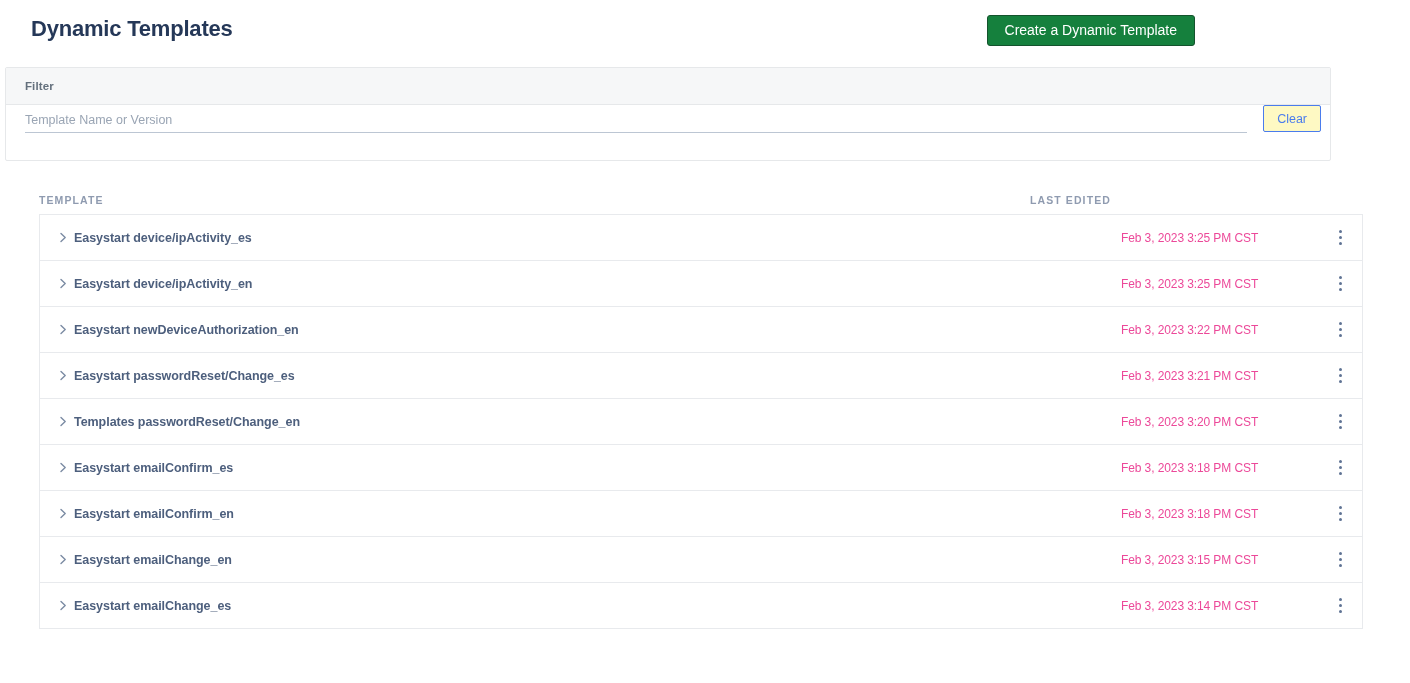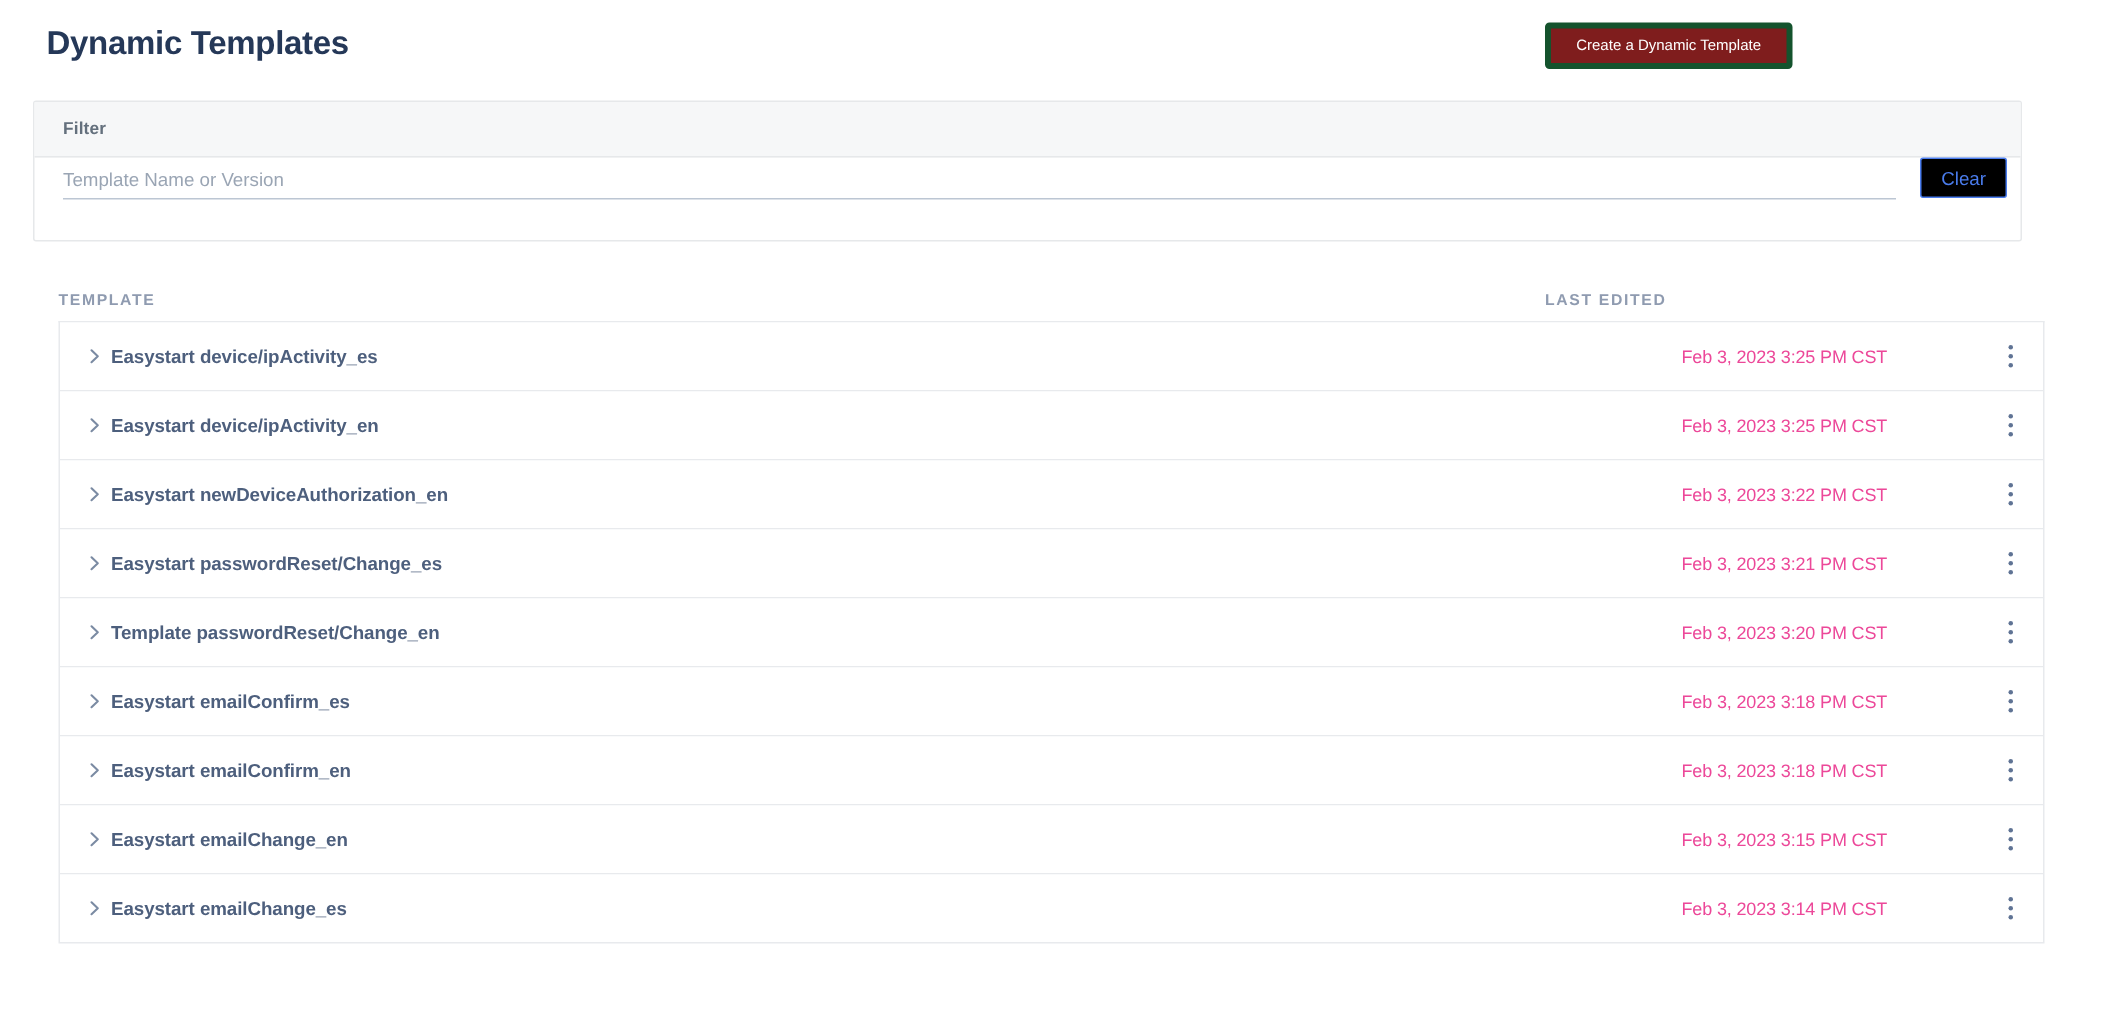--- a/index.html
+++ b/index.html
@@ -49,11 +49,11 @@
     justify-content: center;
     height: 31px;
     padding: 0 17px;
-    background: #7f1d1d;
+    background: #15803d;
     color: #ffffff;
-    border: 4px solid #14532d;
+    border: 1px solid #14532d;
     border-radius: 3px;
-    font-size: 10px;
+    font-size: 14px;
     font-family: "Liberation Sans", sans-serif;
     cursor: pointer;
     white-space: nowrap;

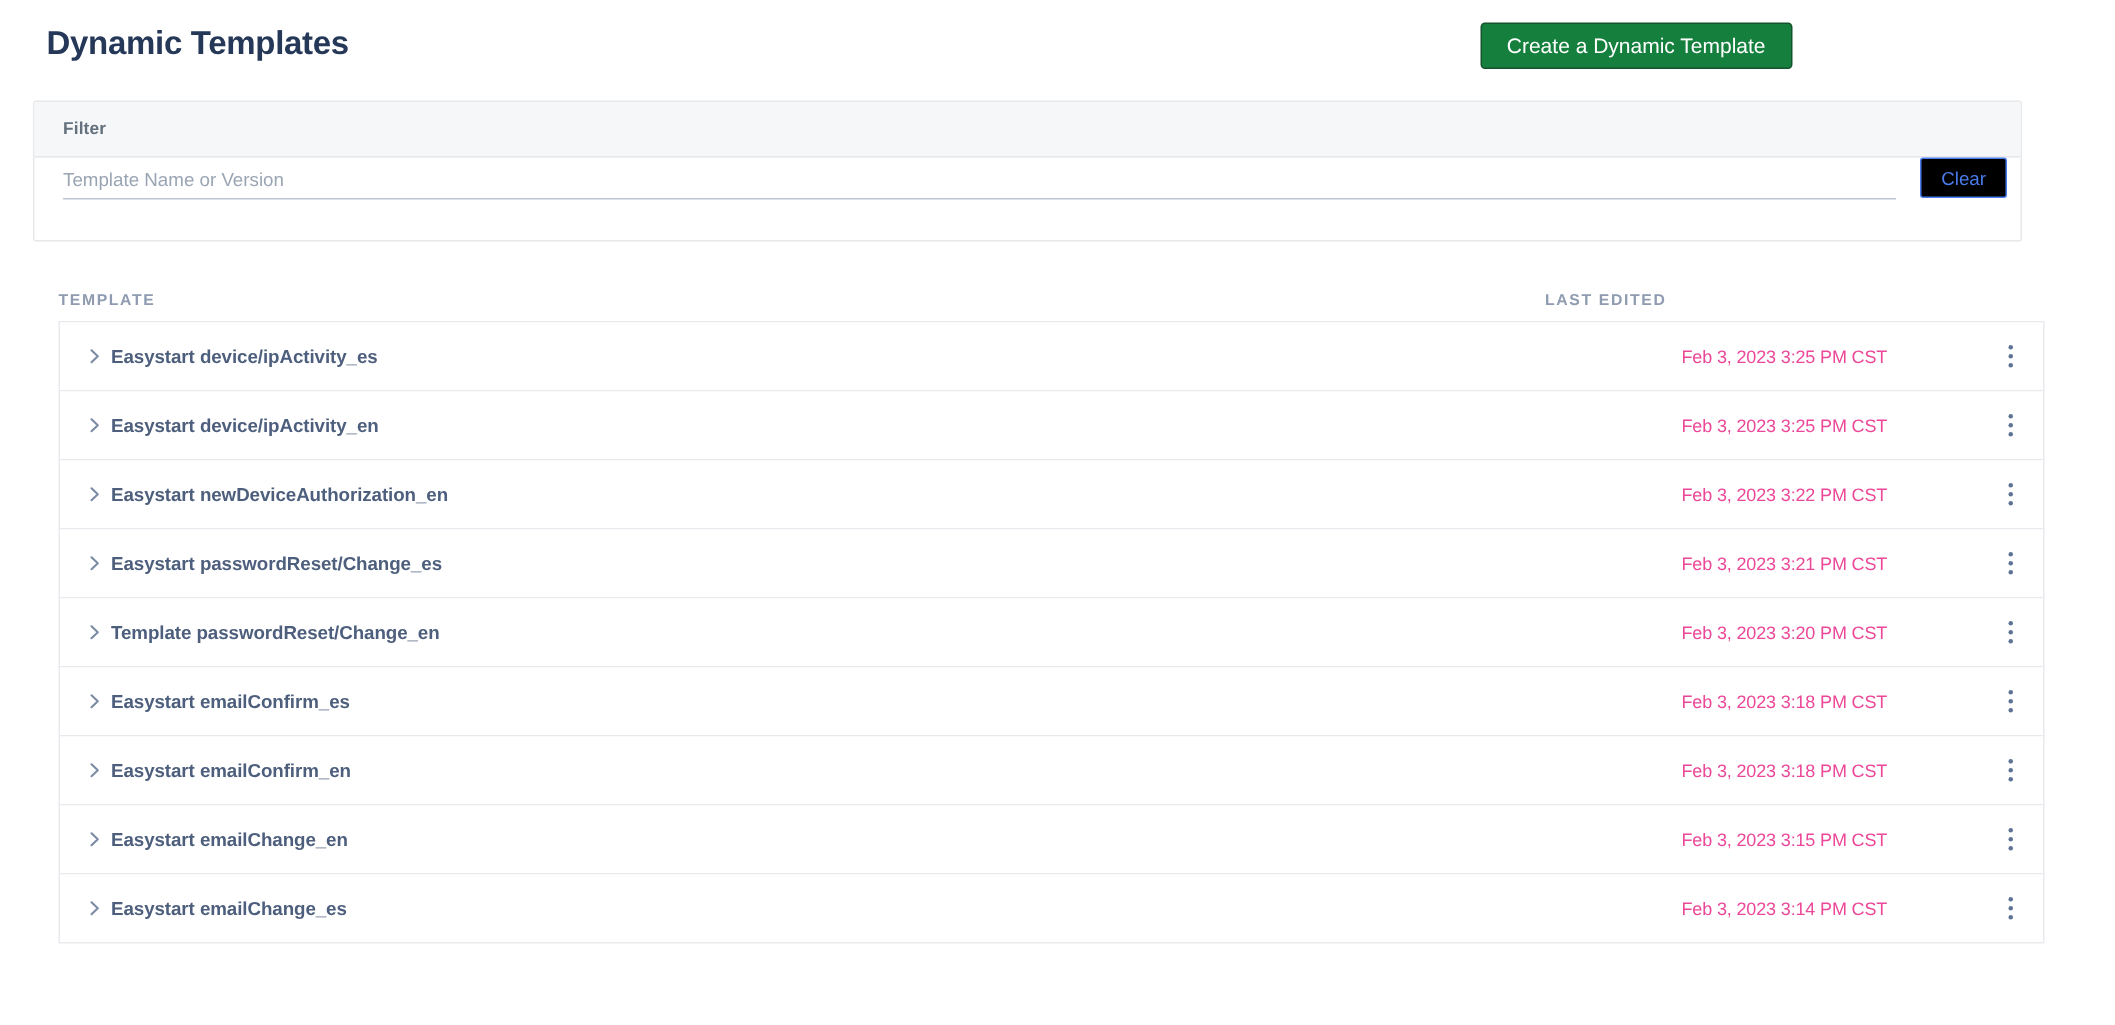--- a/index.html
+++ b/index.html
@@ -64,7 +64,7 @@
   .filter-card {
     position: absolute;
     top: 67px;
-    left: 22px;
+    left: 5px;
     width: 1326px;
     border: 1px solid #e6e8ea;
     background: #ffffff;

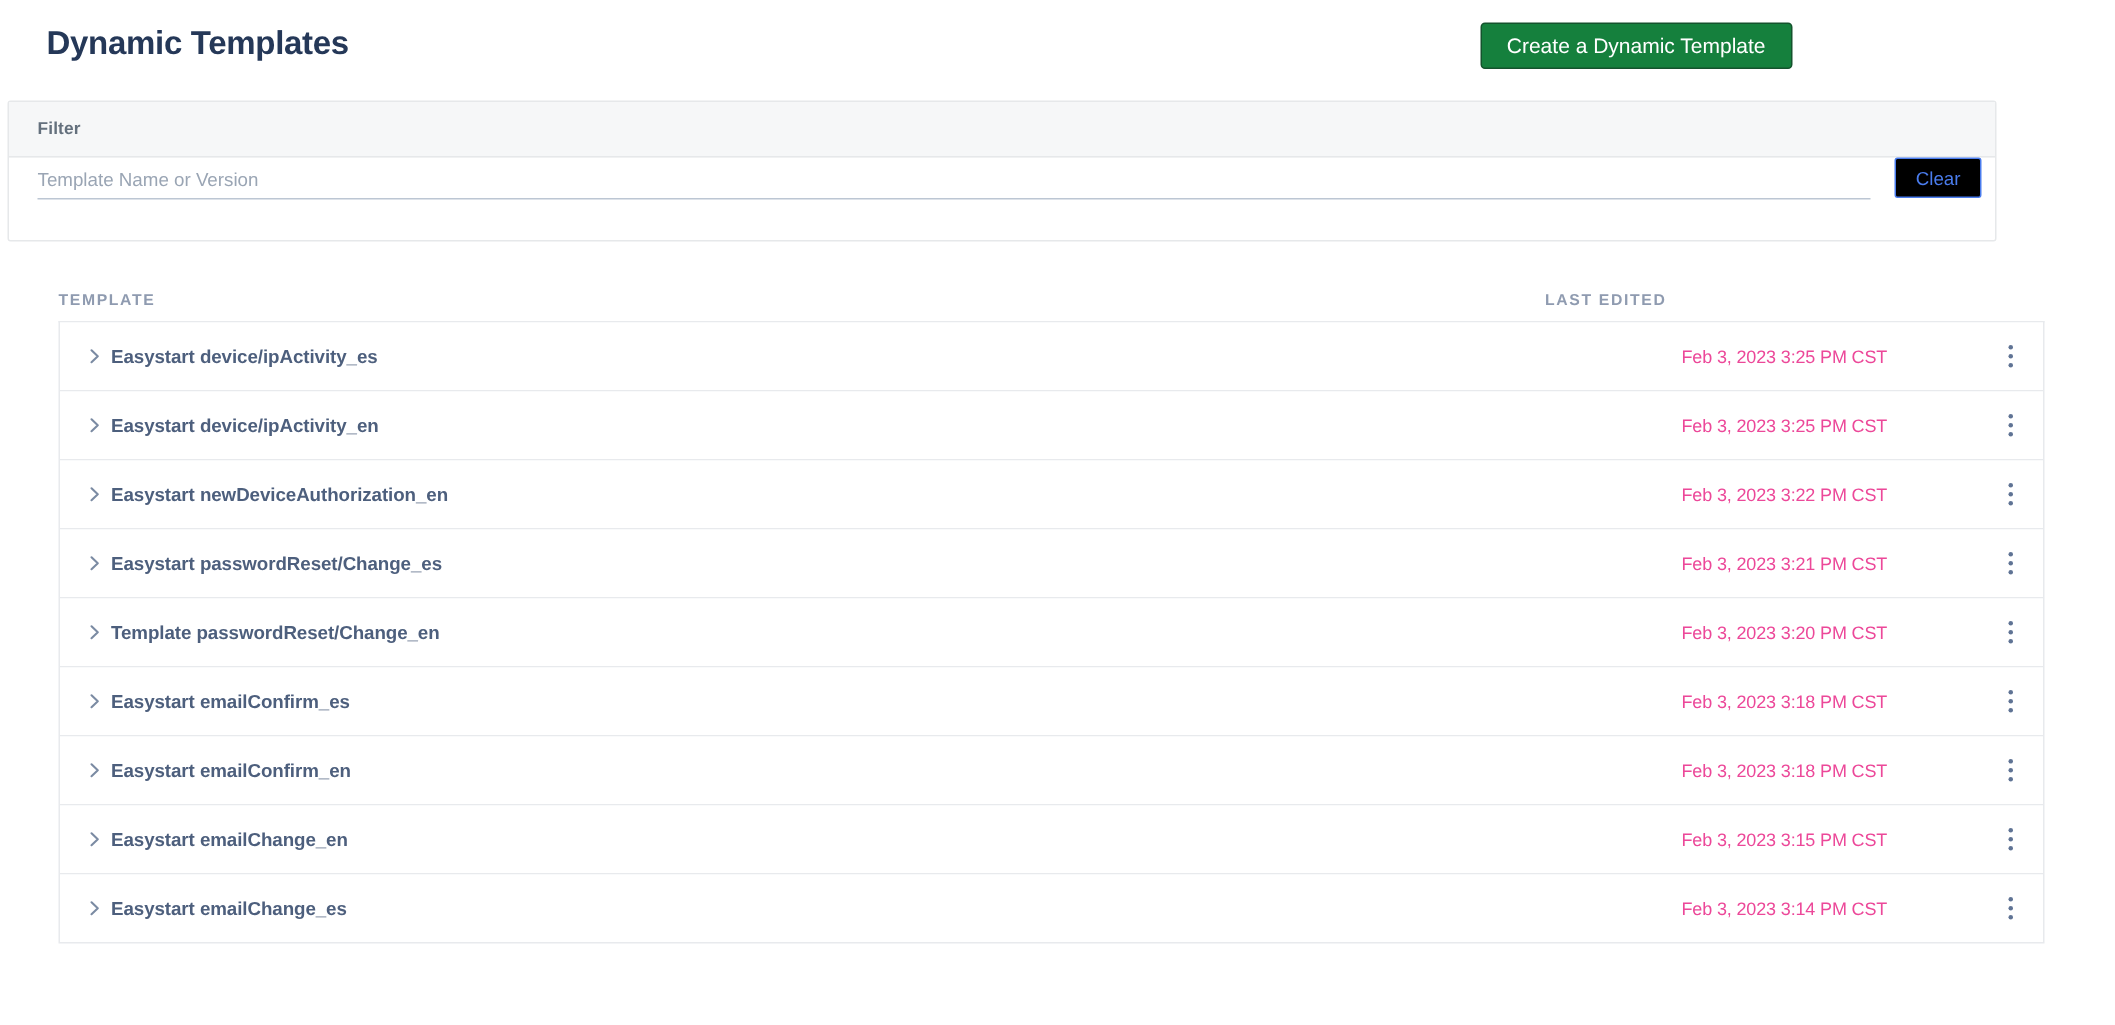--- a/index.html
+++ b/index.html
@@ -125,7 +125,7 @@
     height: 27px;
     min-width: 55px;
     padding: 12px 13px;
-    background: #000000;
+    background: #fef9c3;
     color: #4a7ced;
     border: 1px solid #4a7ced;
     border-radius: 2px;

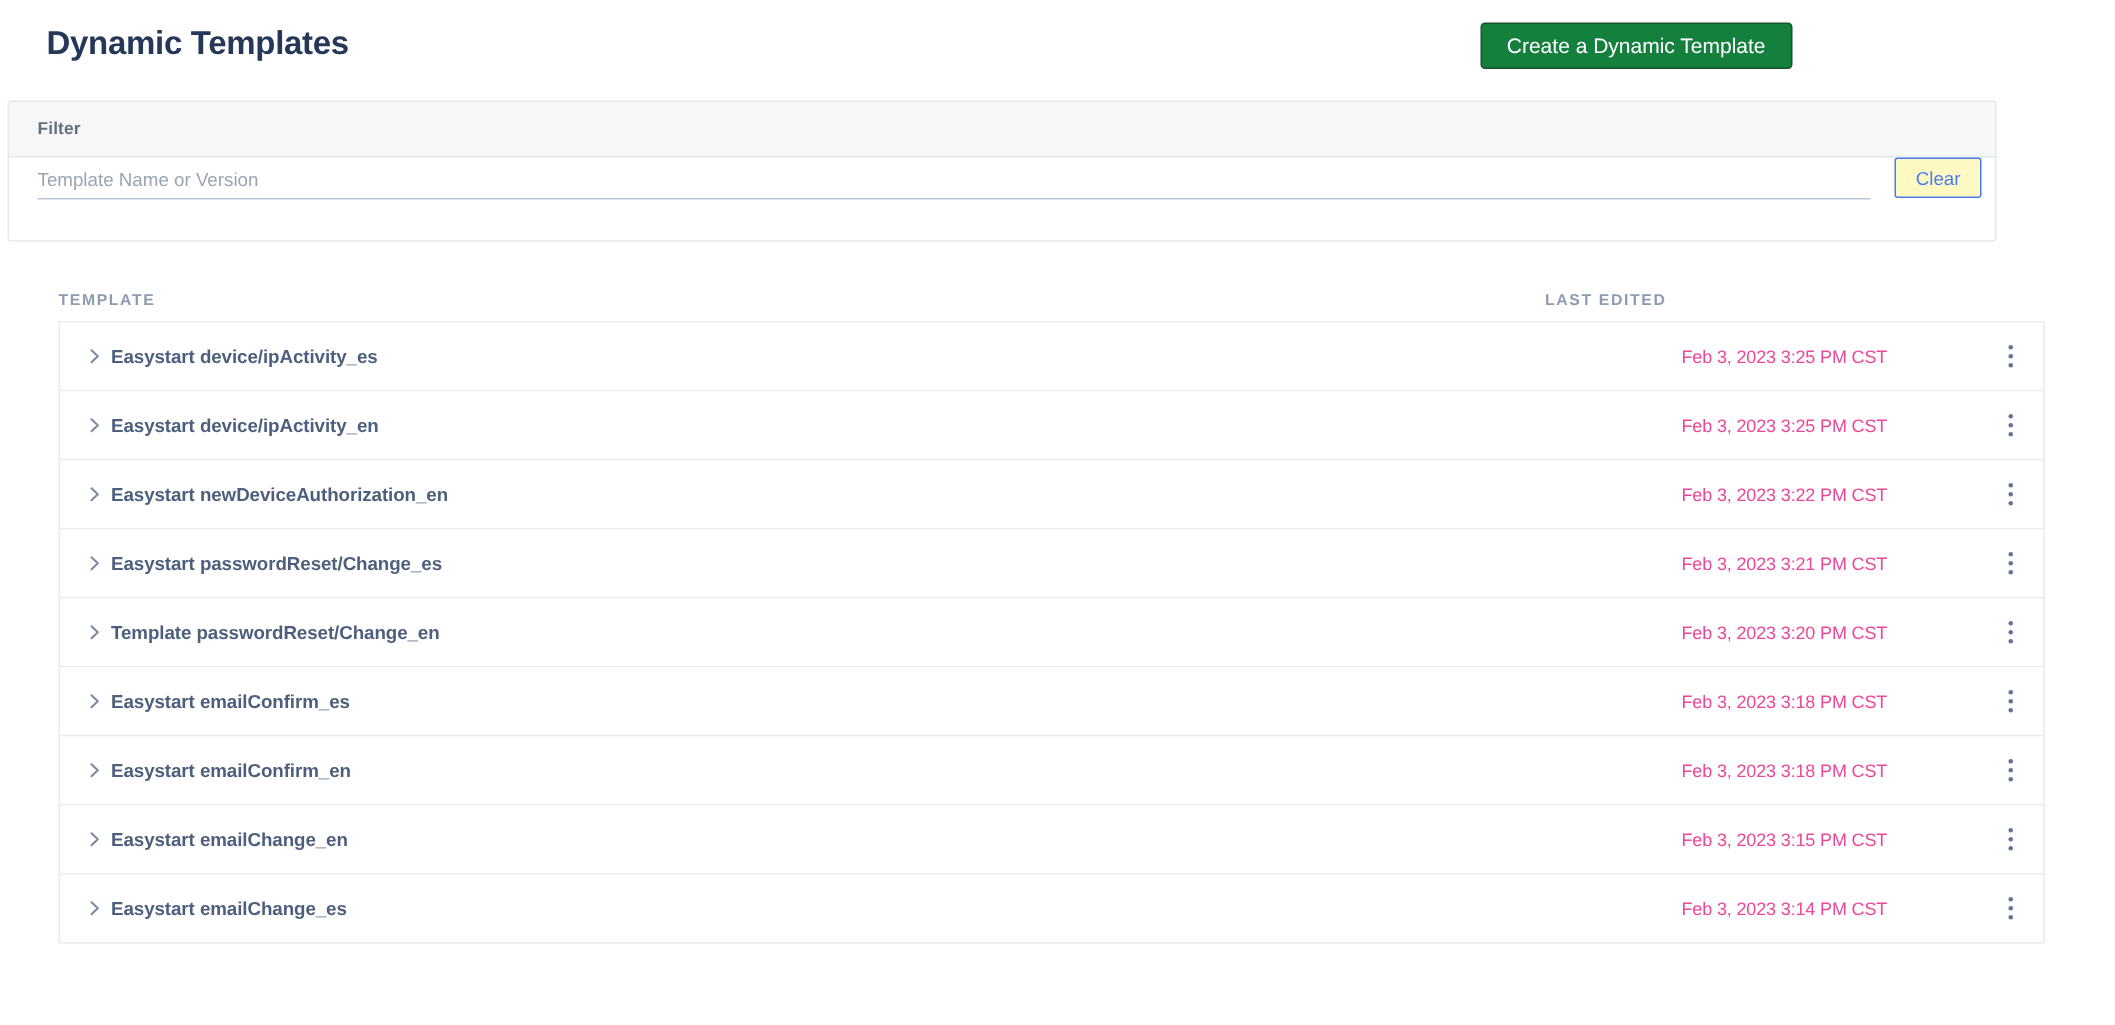--- a/index.html
+++ b/index.html
@@ -327,7 +327,7 @@
               <path d="M2 1.5 L6.2 5.5 L2 9.5" stroke="#7b8ba3" stroke-width="1.4" stroke-linecap="round" stroke-linejoin="round"></path>
             </svg>
           </div>
-          <div class="row-name">Template passwordReset/Change_en</div>
+          <div class="row-name">Templates passwordReset/Change_en</div>
           <div class="row-date">Feb 3, 2023 3:20 PM CST</div>
           <div class="row-menu">
             <span class="kebab">

